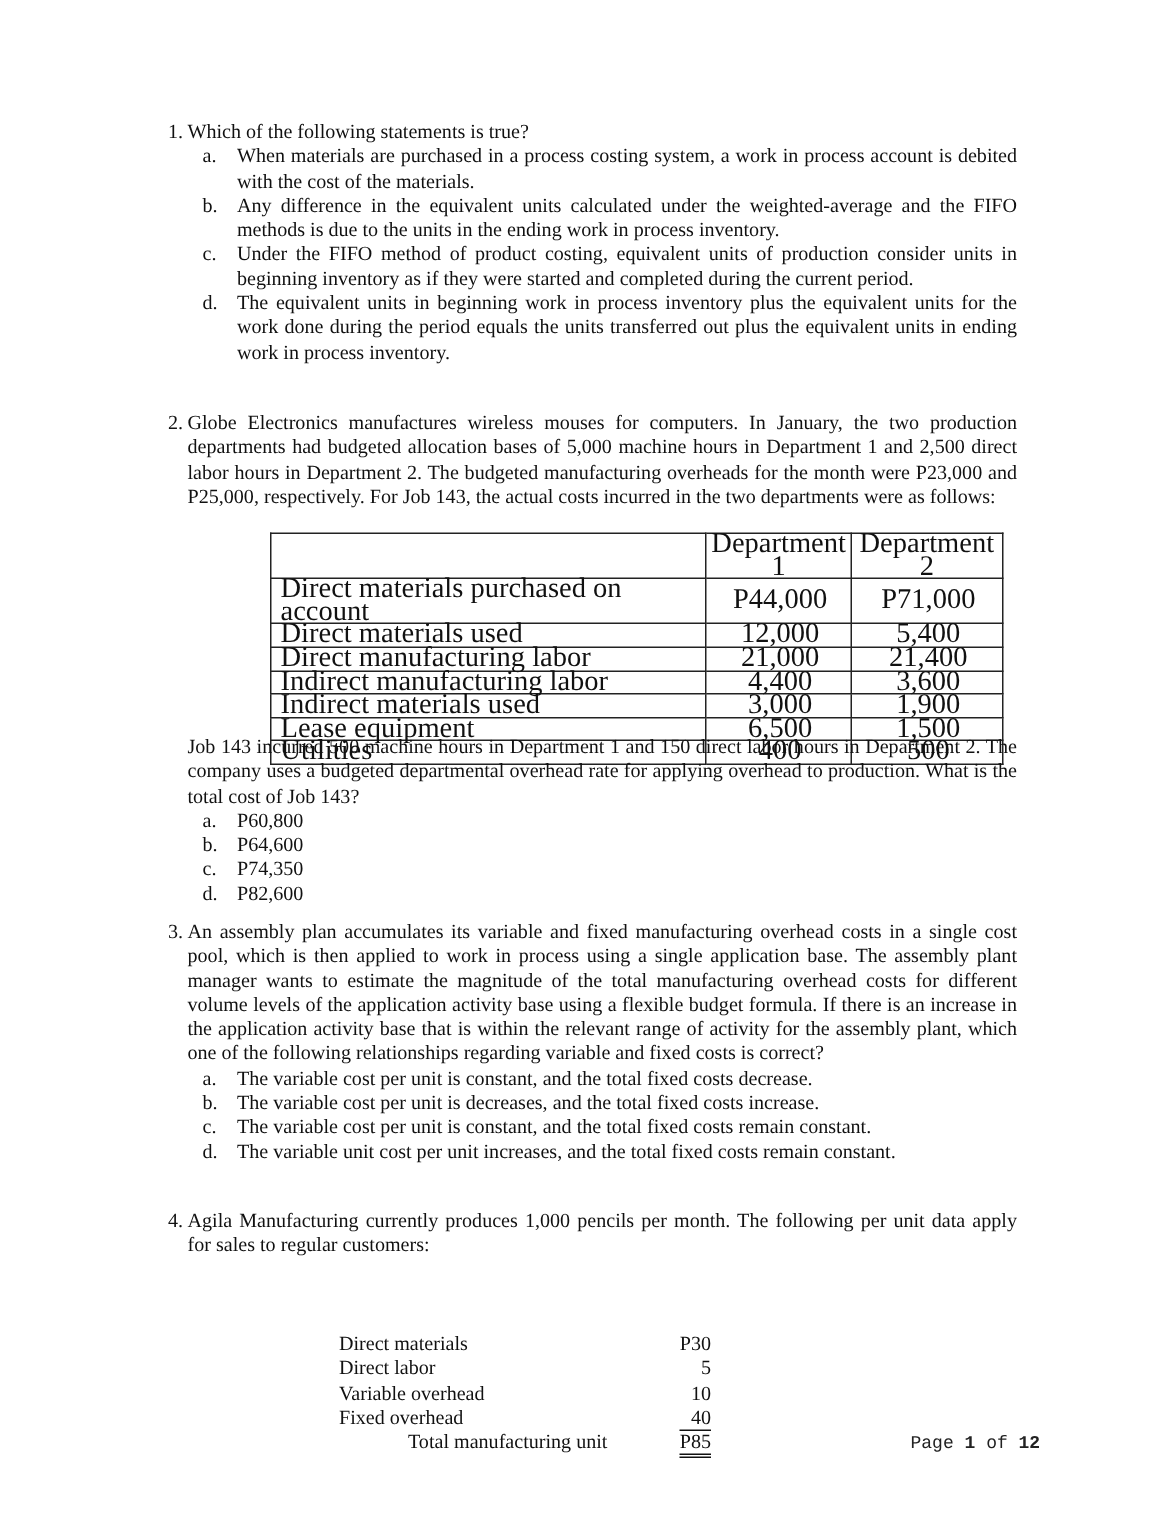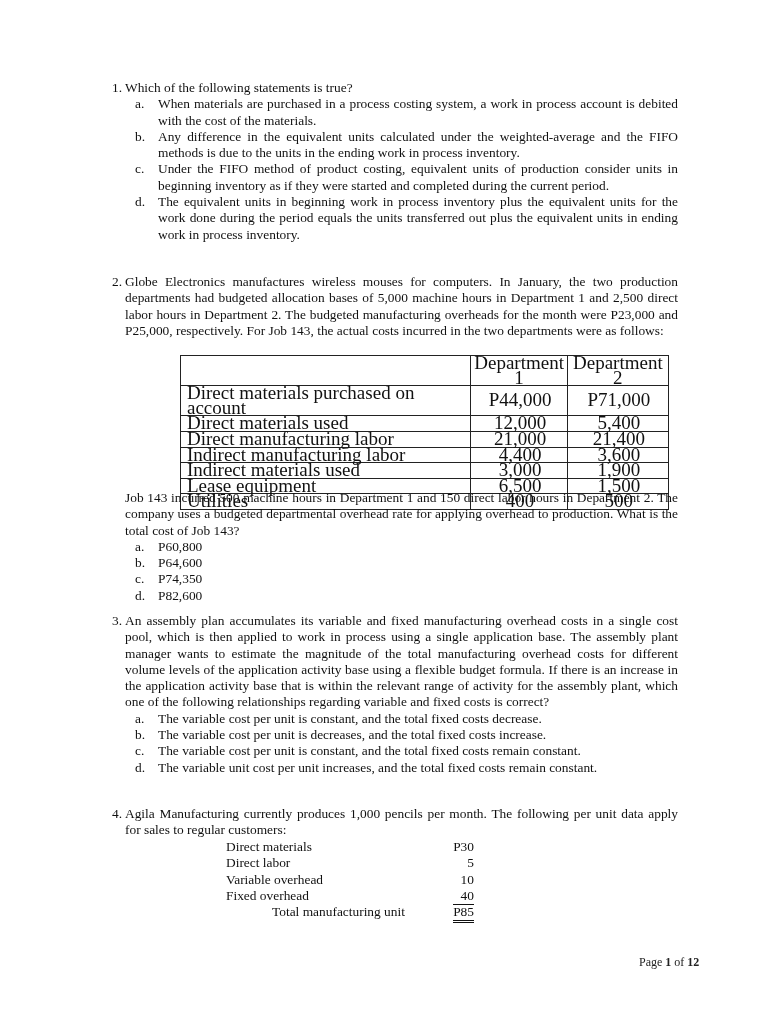--- a/index.html
+++ b/index.html
@@ -28,7 +28,7 @@
   table.costs td.c3 { width: 93px; }
   table.costs td.hdr { text-align: center; padding: 0 2px; }
 
-  .sched { position: absolute; left: 226px; top: 839px; width: 250px; }
+  .sched { position: absolute; left: 226px; top: 888px; width: 250px; }
   .srow { position: relative; height: 16.3px; }
   .srow .lbl { position: absolute; left: 0; }
   .srow .val { position: absolute; right: 2px; text-align: right; }

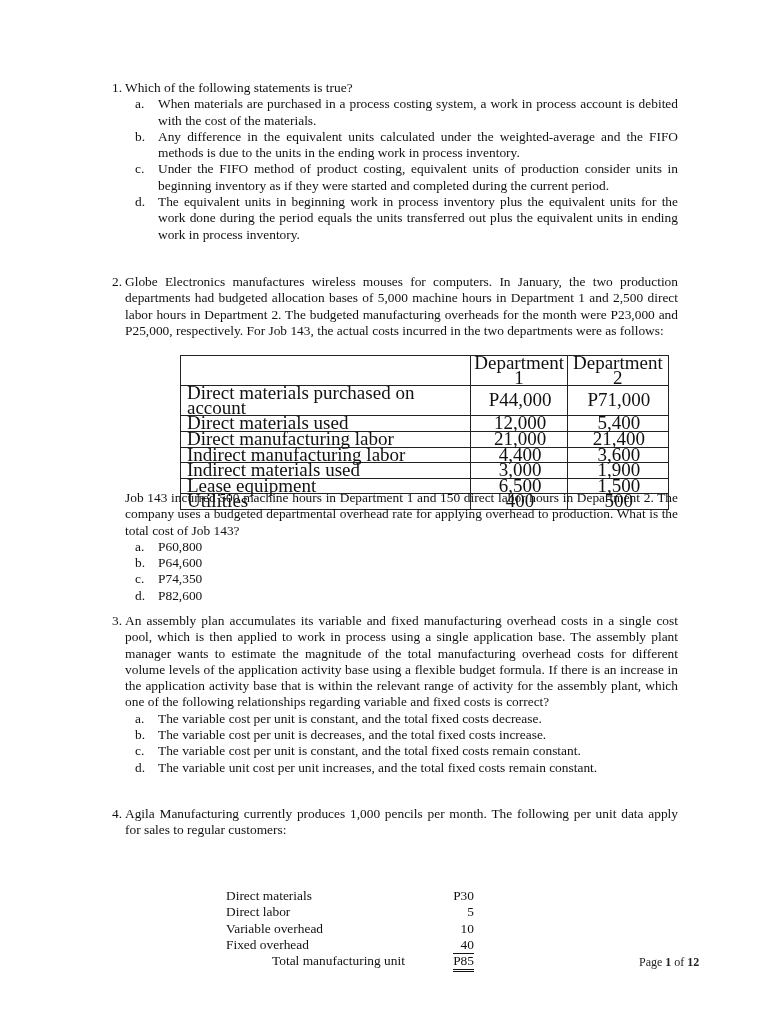--- a/index.html
+++ b/index.html
@@ -38,8 +38,8 @@
 
   .footer {
     position: absolute; left: 607px; top: 954px;
-    font-family: Liberation Serif, serif;
-    font-size: 12px; color: #222; margin-left: 32px;
+    font-family: Liberation Mono, monospace;
+    font-size: 12px; color: #222;
   }
   .footer b { font-weight: bold; }
 </style>

